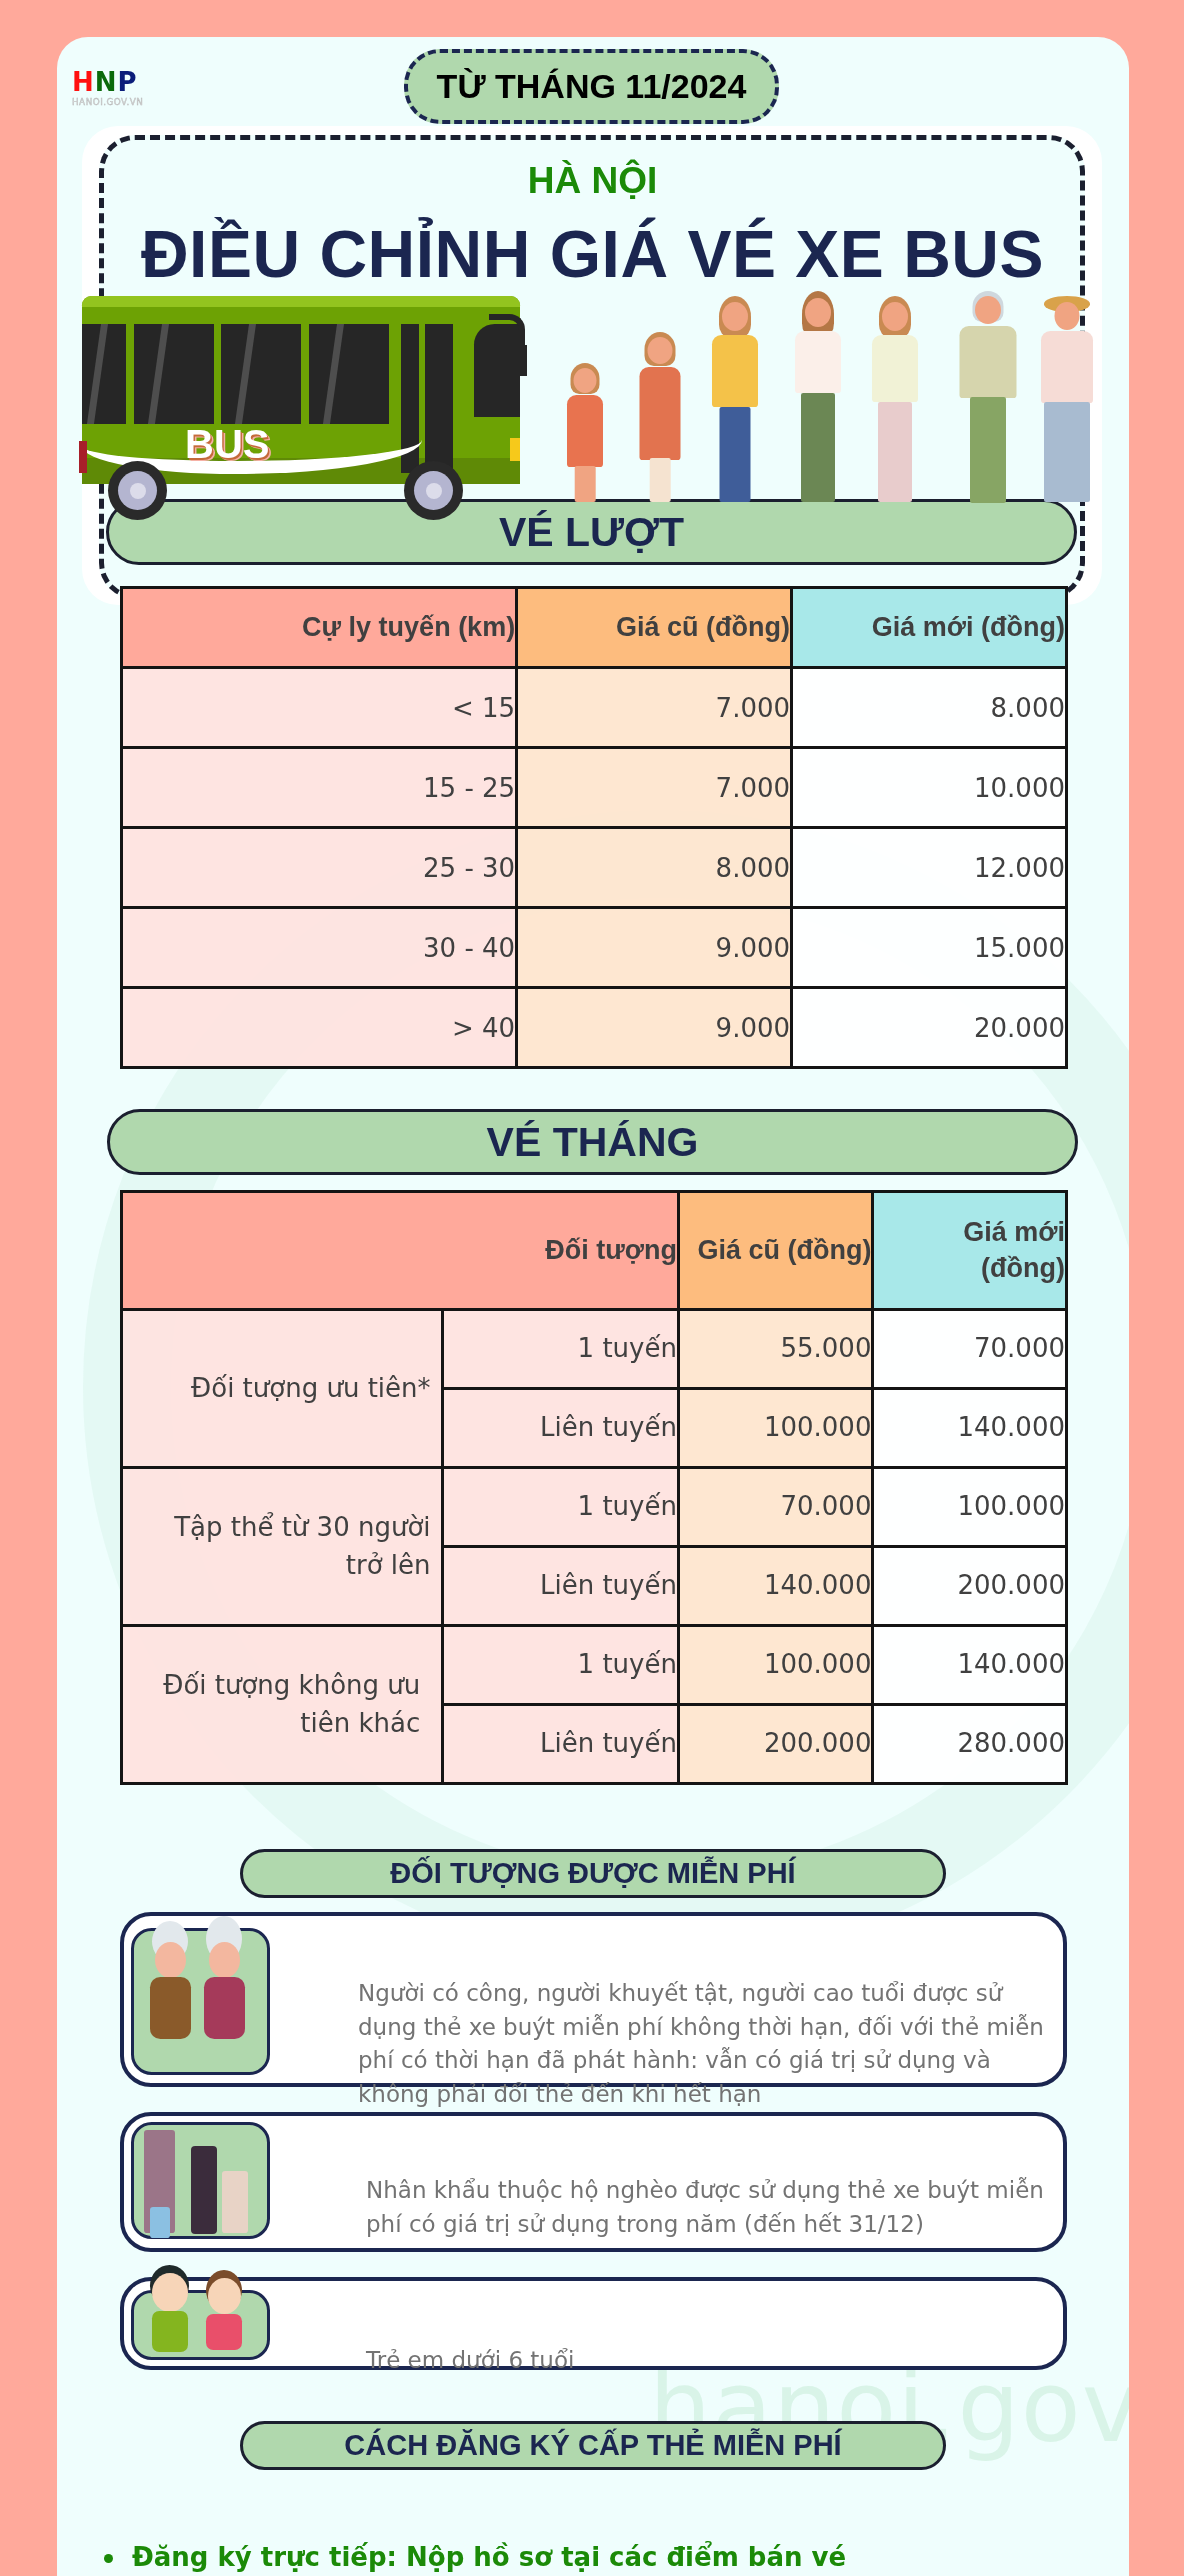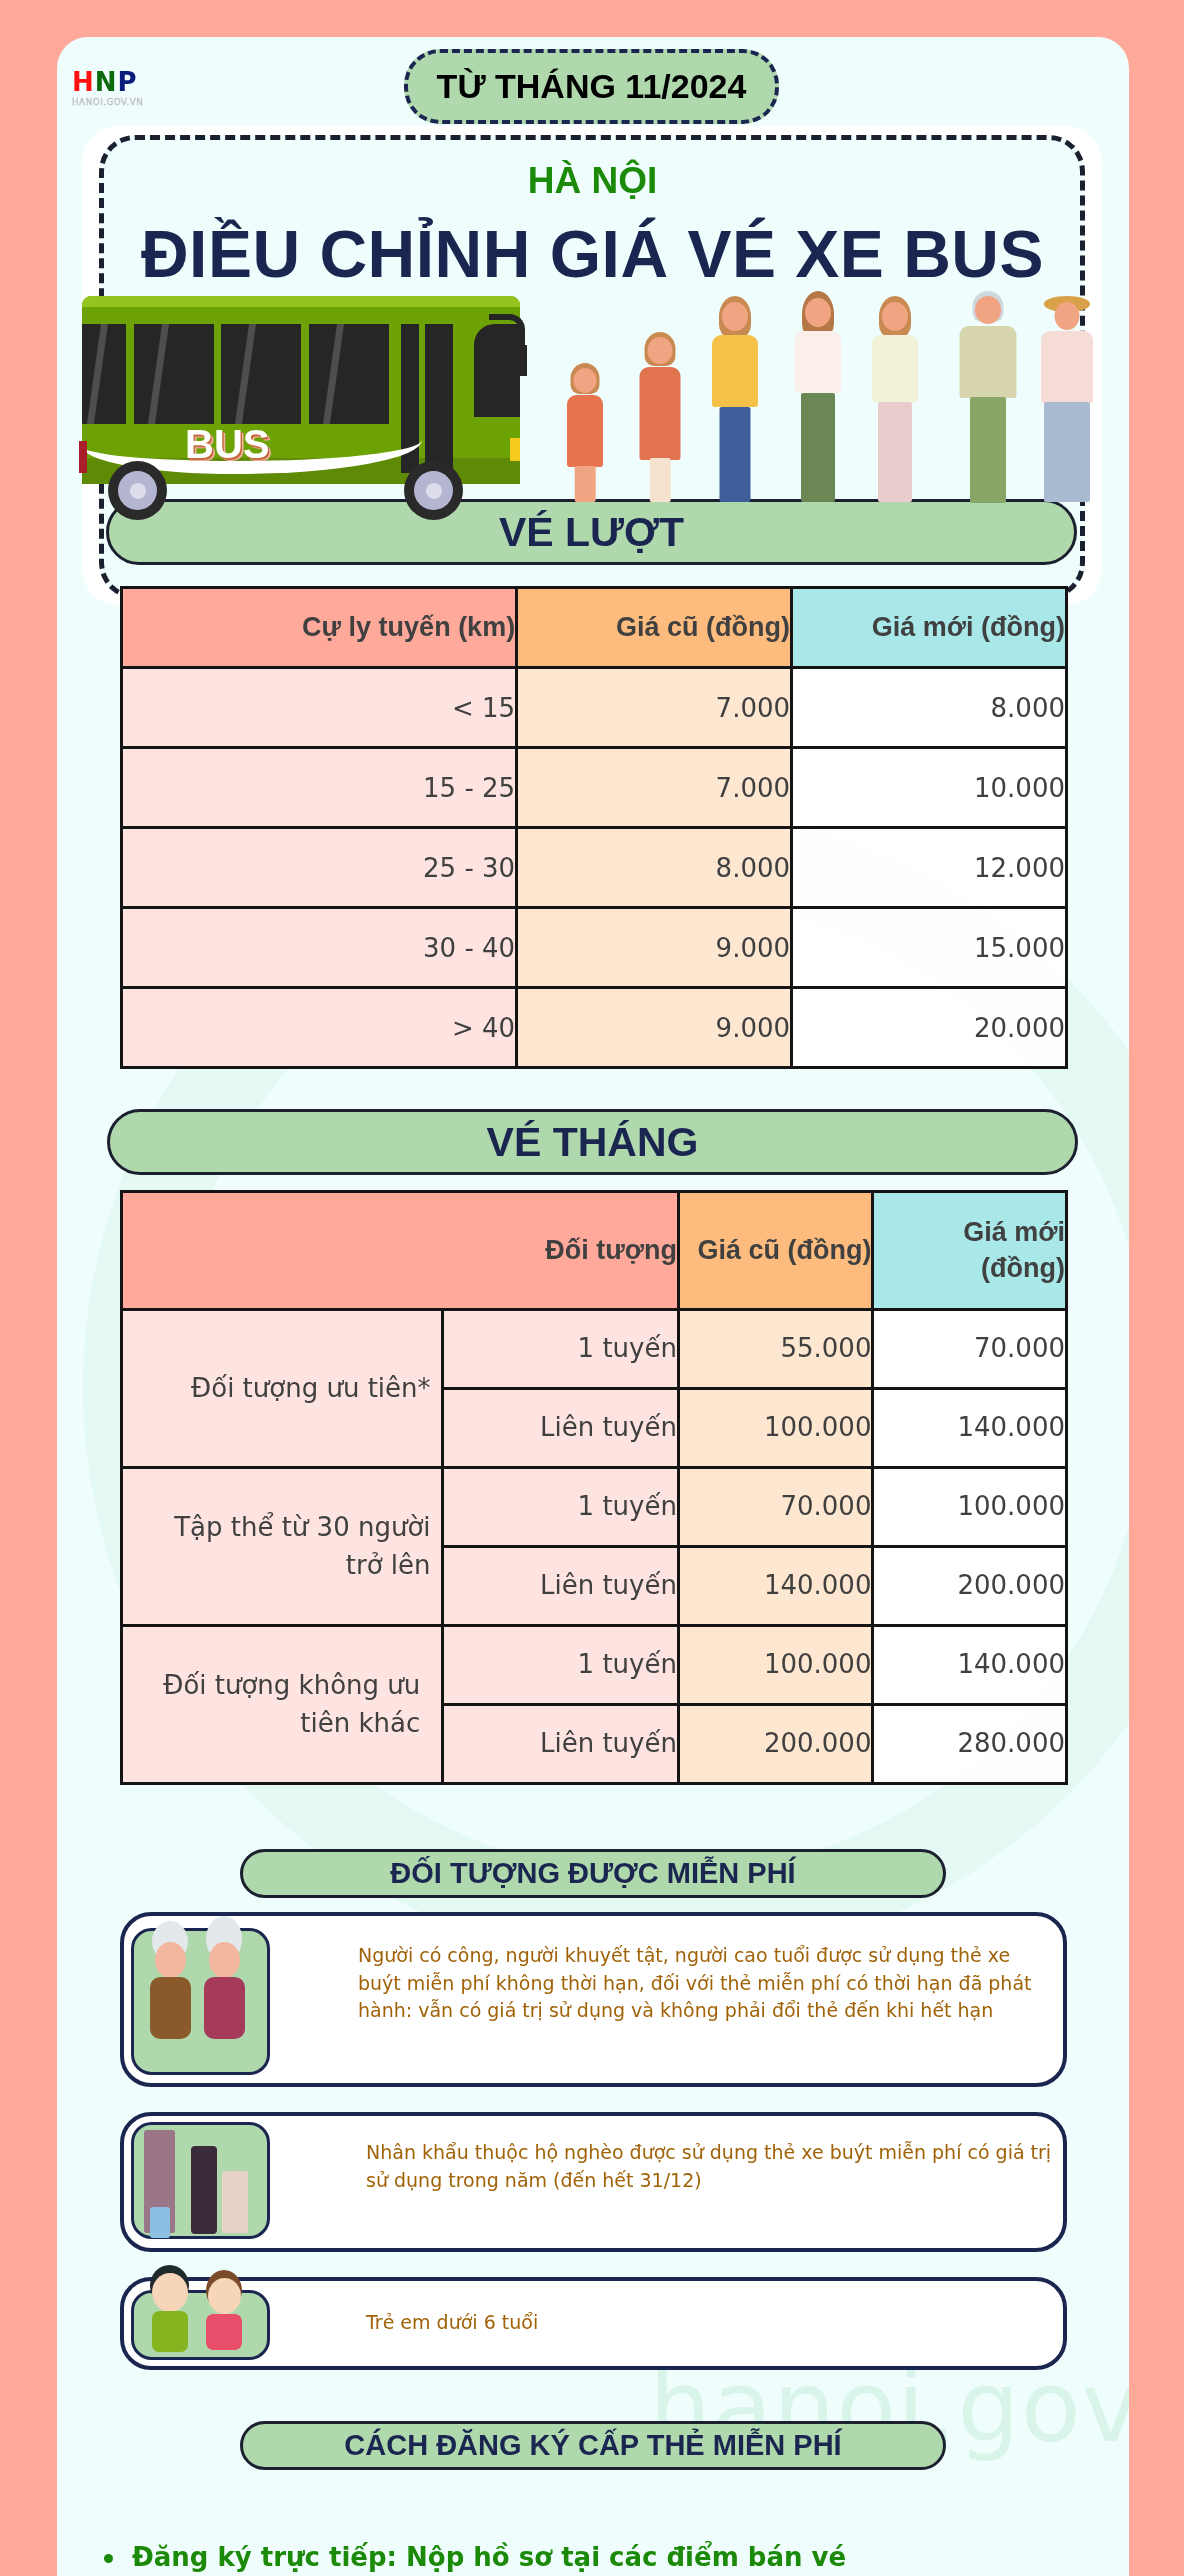--- a/index.html
+++ b/index.html
@@ -119,7 +119,7 @@
     border: 4.1px solid #1b2650; border-radius: 31px; }
   .fimg { position: absolute; left: 7.2px; width: 139px; background: #b0d8ad;
     border: 3.6px solid #1b2650; border-radius: 20.6px; overflow: visible; }
-  .ftext { position: absolute; font-family: "DejaVu Sans", sans-serif; font-size: 19px; line-height: 1.46; color: #a16207; }
+  .ftext { position: absolute; font-family: "DejaVu Sans", sans-serif; font-size: 23px; line-height: 1.46; color: #737373; margin-top: 35px; }
   
   .fig { position: absolute; border-radius: 50%; }
   

